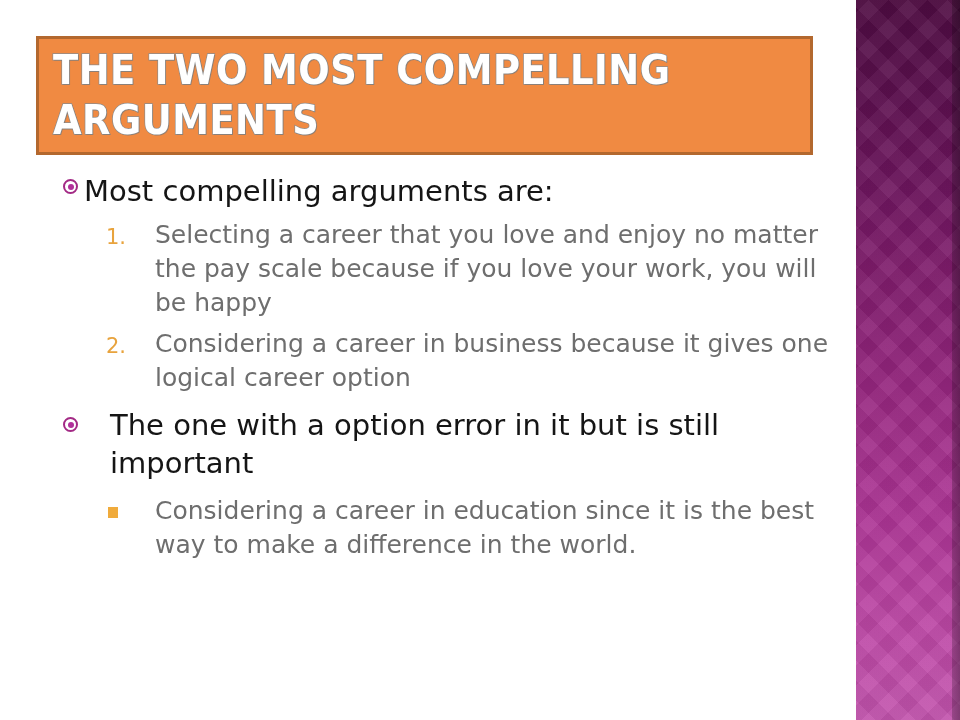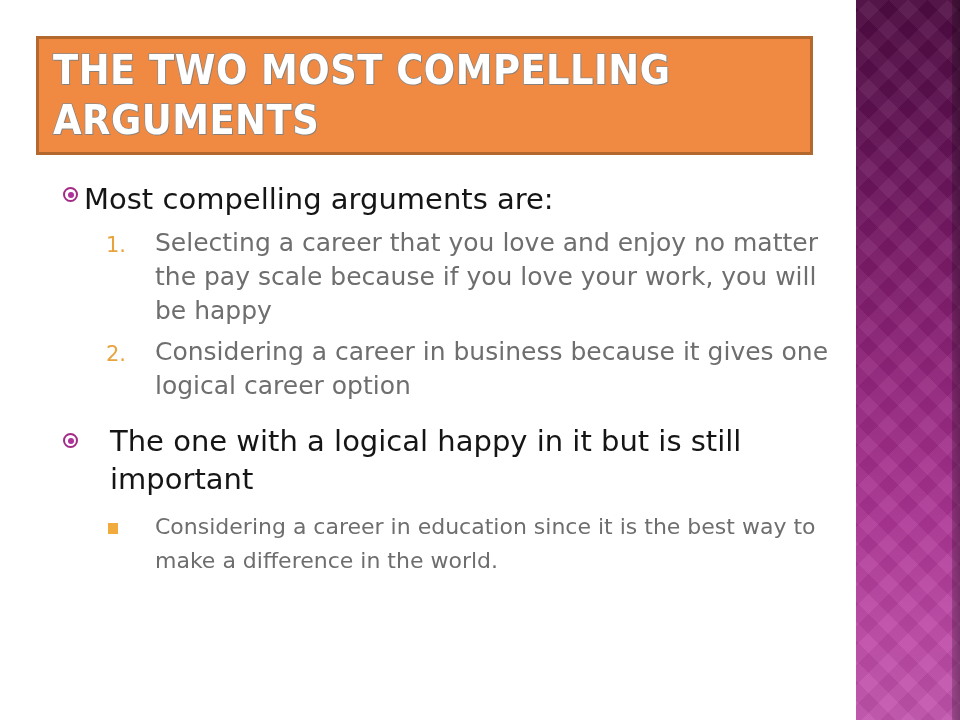--- a/index.html
+++ b/index.html
@@ -106,7 +106,6 @@
     padding-left: 84px;
     min-height: 36px;
     margin-bottom: 2px;
-    margin-top: 8px;
   }
   .lvl1 .marker {
     position: absolute;

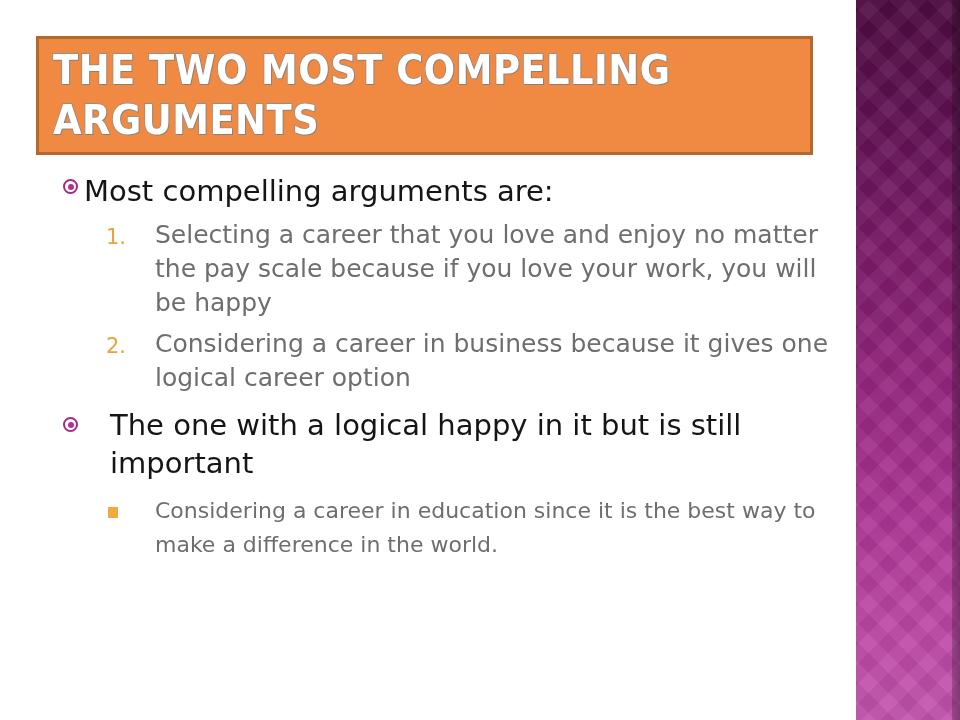--- a/index.html
+++ b/index.html
@@ -245,7 +245,7 @@
       <span class="marker">
         <span class="bullet-target"></span>
       </span>
-      <span class="text">The one with a logical happy in it but is still important</span>
+      <span class="text">The one with a option error in it but is still important</span>
     </div>
 
     <div class="gap-md"></div>

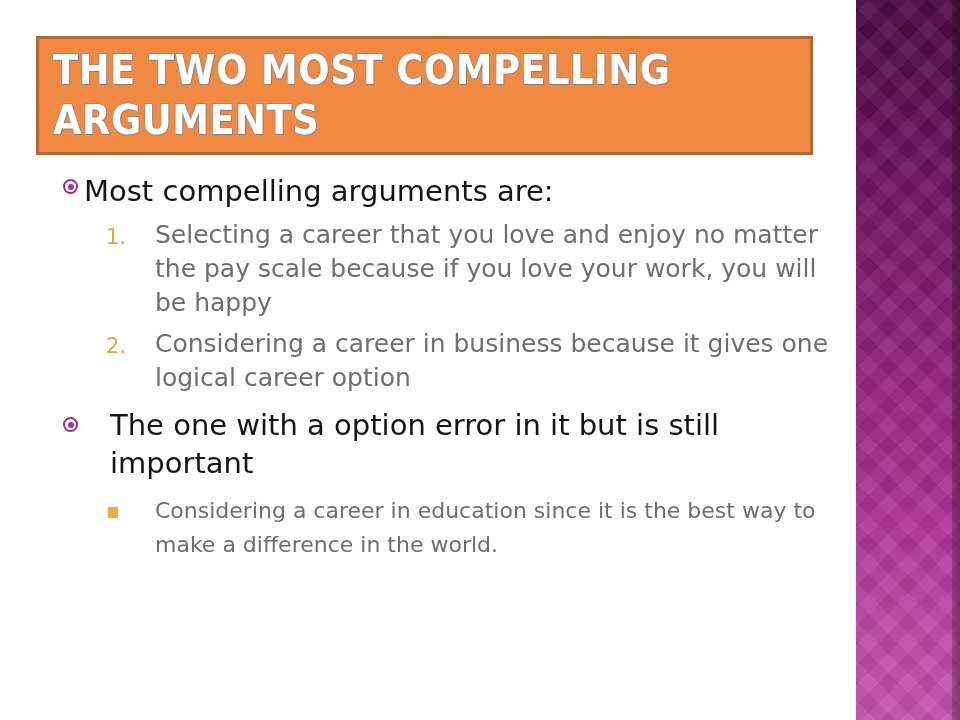--- a/index.html
+++ b/index.html
@@ -195,7 +195,7 @@
   }
   .lvl2sq .text {
     font-family: "DejaVu Sans", sans-serif;
-    font-size: 22px;
+    font-size: 25px;
     line-height: 34px;
     color: #6e6e6e;
     margin-top: 24px;

